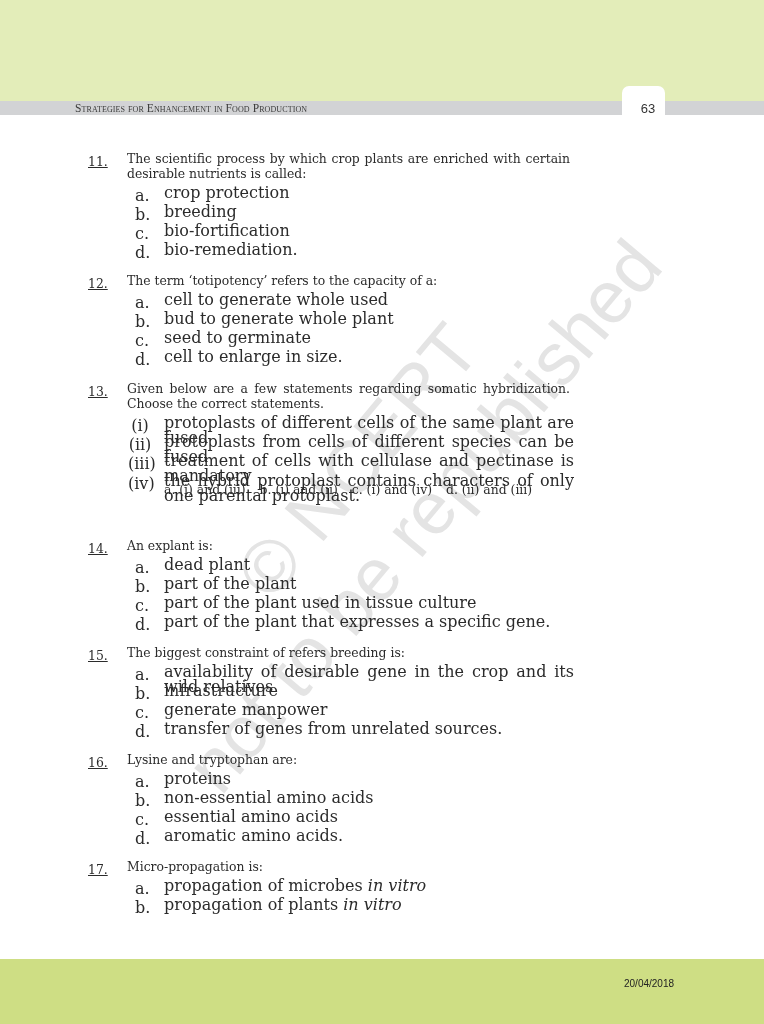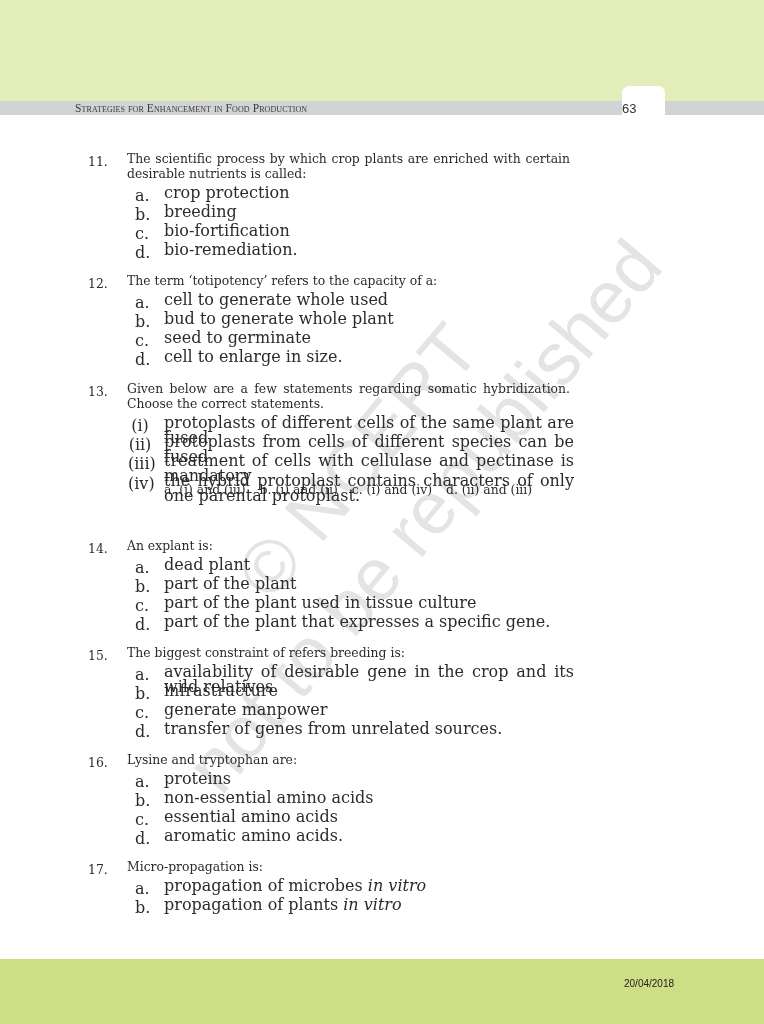--- a/index.html
+++ b/index.html
@@ -9,7 +9,7 @@
   .gray-band { position:absolute; left:0; top:101px; width:764px; height:14px; background:#d2d3d5; }
   .page-tab { position:absolute; left:622px; top:86px; width:43px; height:36px; background:#ffffff;
               border-radius:7px 7px 0 0; }
-  .page-num { position:absolute; left:622px; top:101px; width:52px; text-align:left;
+  .page-num { position:absolute; left:622px; top:101px; width:52px; text-align:center;
               font-family:"Liberation Sans", sans-serif; font-size:13px; color:#333; }
   .running-head { position:absolute; left:75px; top:101px; font-family:"Liberation Serif", serif;
                   font-size:11.5px; color:#3a3a3a; font-variant:small-caps; letter-spacing:0.1px; line-height:14px; }

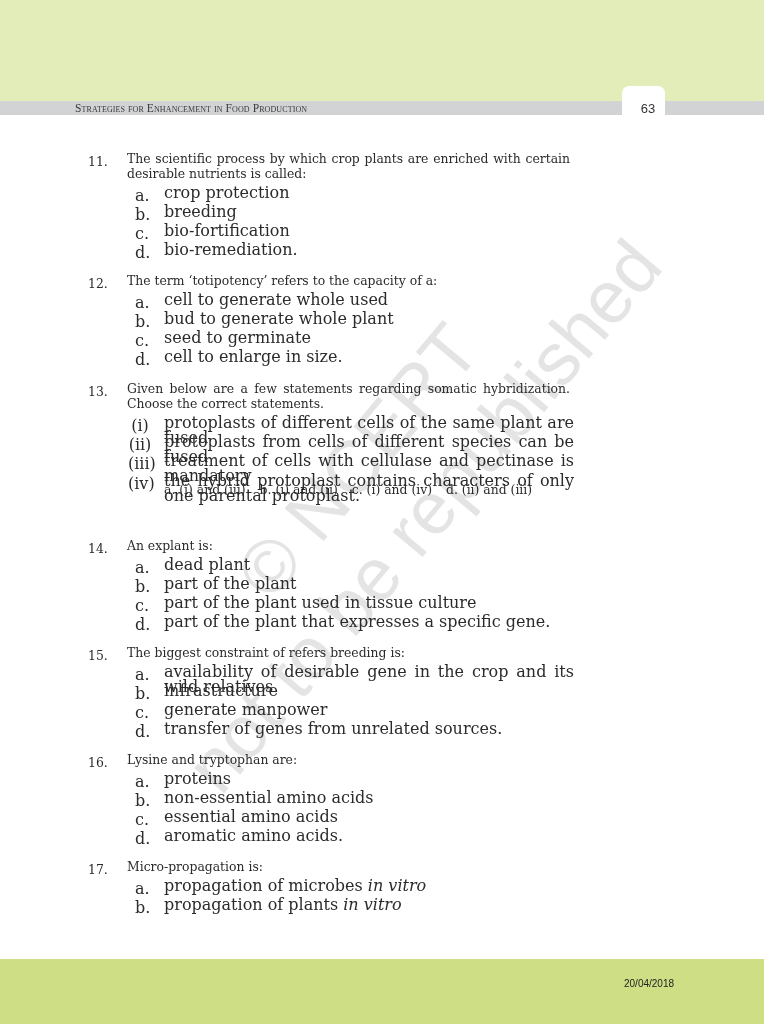--- a/index.html
+++ b/index.html
@@ -23,7 +23,7 @@
 
   .content { position:absolute; left:0; top:0; width:764px; }
   .q { position:absolute; left:0; width:764px; font-size:12.4px; line-height:19.3px; }
-  .q .qnum { position:absolute; left:88px; top:0; }
+  .q .qnum { position:absolute; left:88px; top:0;text-decoration:underline; }
   .q .qtext { position:absolute; left:127px; top:0; width:443px; text-align:justify; line-height:14.5px; }
   .opt { position:absolute; left:0; width:764px; height:19px; }
   .opt .olabel { position:absolute; left:135px; width:20px; }

